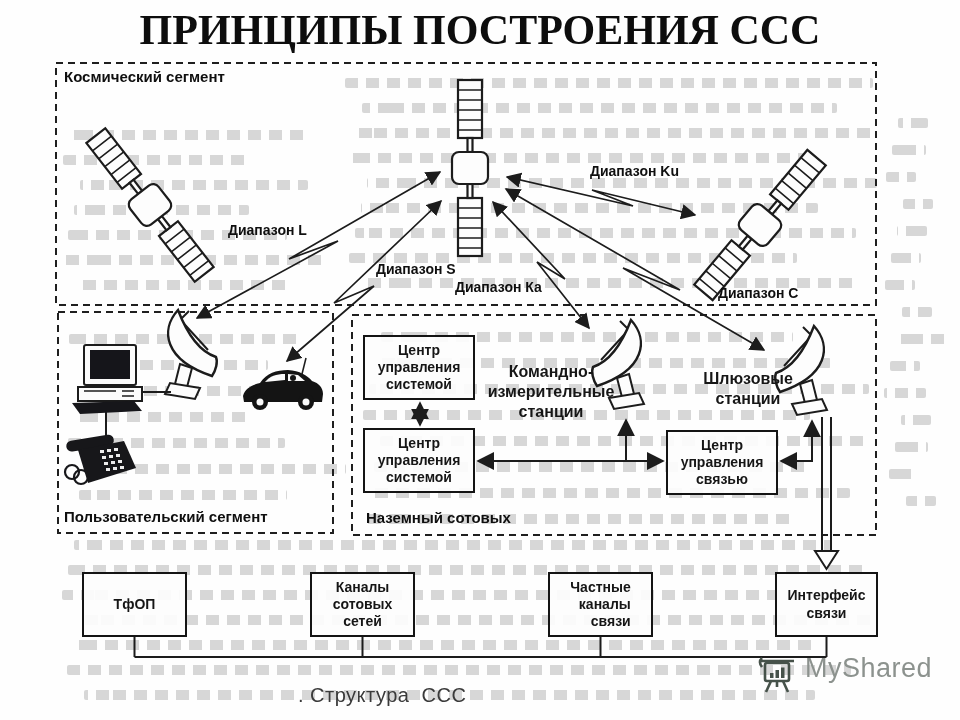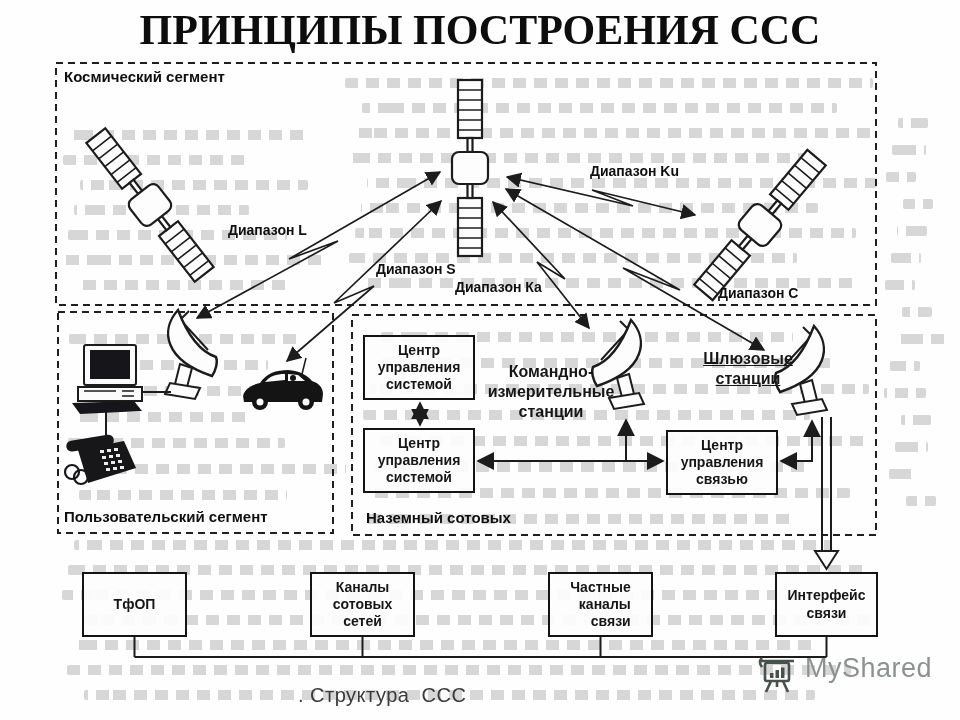--- a/index.html
+++ b/index.html
@@ -215,7 +215,7 @@
   <div class="txt float-label" style="left:490px;top:366px;width:122px;height:52px;">Командно-
 измерительные
 станции</div>
-  <div class="txt float-label" style="left:698px;top:351px;width:100px;height:36px;text-decoration:underline;">Шлюзовые
+  <div class="txt float-label" style="left:698px;top:371px;width:100px;height:36px;">Шлюзовые
 станции</div>
 
   <div class="txt node-box" style="left:82px;top:572px;width:105px;height:65px;">ТфОП</div>

